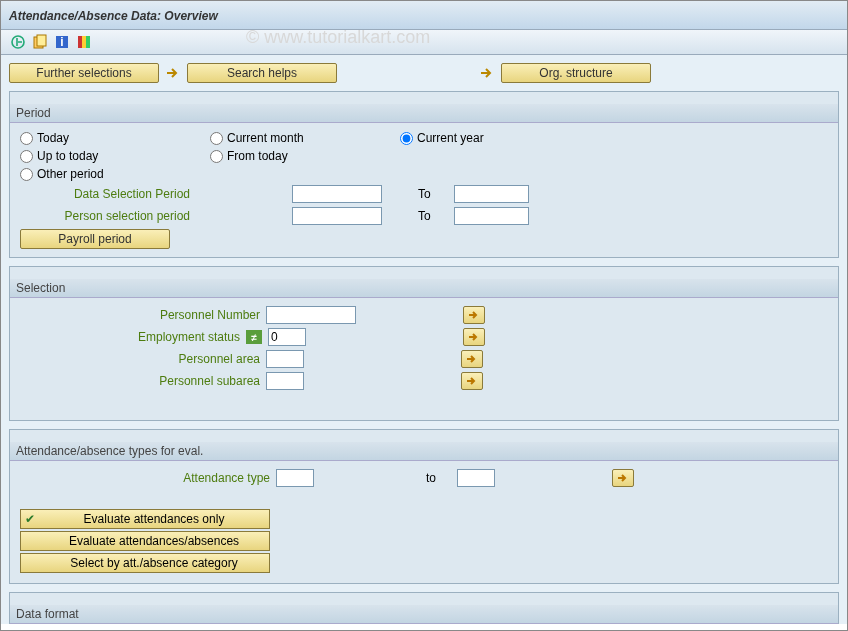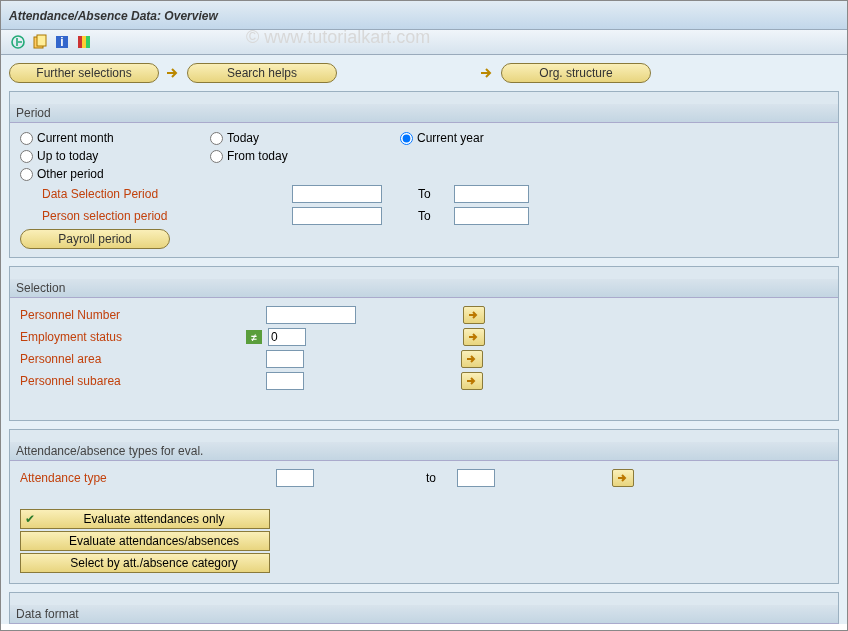--- a/index.html
+++ b/index.html
@@ -10,7 +10,7 @@
     .toolbar-icon { width: 18px; height: 18px; display: inline-flex; align-items: center; justify-content: center; }
     .content { background: #e6f0f7; padding: 8px; height: calc(100% - 60px); overflow: auto; }
     .button-row { display: flex; gap: 6px; margin-bottom: 8px; align-items: center; }
-    .sap-button { background: linear-gradient(#faefb8, #e8d57f); border: 1px solid #8a7a3a; padding: 2px 16px; font-size: 12px; color: #333; cursor: pointer; border-radius: 10px; text-align: center; display: inline-flex; align-items: center; gap: 3px; }
+    .sap-button { background: linear-gradient(#faefb8, #e8d57f); border: 1px solid #8a7a3a; padding: 2px 16px; font-size: 12px; color: #333; cursor: pointer; border-radius: 2px; text-align: center; display: inline-flex; align-items: center; gap: 3px; }
     .sap-button.wide { min-width: 150px; justify-content: center; }
     .arrow-prefix { width: 16px; height: 14px; display: inline-flex; align-items: center; justify-content: center; }
     .groupbox { border: 1px solid #9bb0c0; background: #dde8f0; margin-bottom: 8px; }

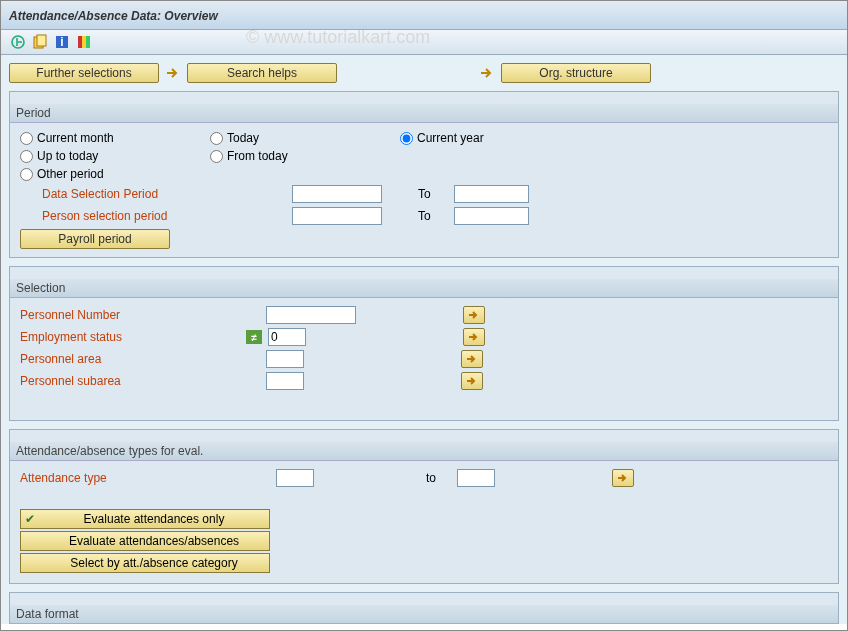--- a/index.html
+++ b/index.html
@@ -100,11 +100,11 @@
       <div class="radio-row">
         <label class="radio-item">
             <input type="radio" name="period" style="">
+            <span>Today</span>
+          </label>
+        <label class="radio-item">
+            <input type="radio" name="period" style="">
             <span>Current month</span>
-          </label>
-        <label class="radio-item">
-            <input type="radio" name="period" style="">
-            <span>Today</span>
           </label>
         <label class="radio-item">
             <input type="radio" name="period" checked="" style="">

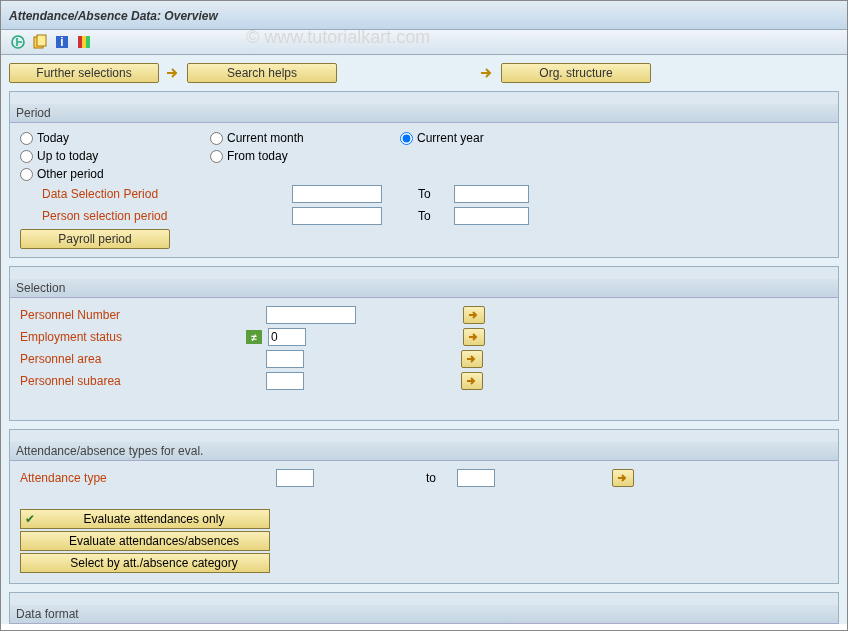--- a/index.html
+++ b/index.html
@@ -20,7 +20,7 @@
     .radio-item { display: flex; align-items: center; gap: 4px; width: 170px;}
     .radio-item input { margin: 0; }
     .field-row { display: flex; align-items: center; margin-bottom: 4px; gap: 6px; }
-    .field-label { width: 150px; color: #c2410c; }
+    .field-label { width: 150px; color: #4d7c0f; text-align: right; }
     .field-label.indent { padding-left: 22px; width: 170px; }
     .text-input { border: 1px solid #7a98b0; background: #fff; height: 18px; padding: 0 2px; width: 90px; }
     .text-input.small { width: 38px; }

